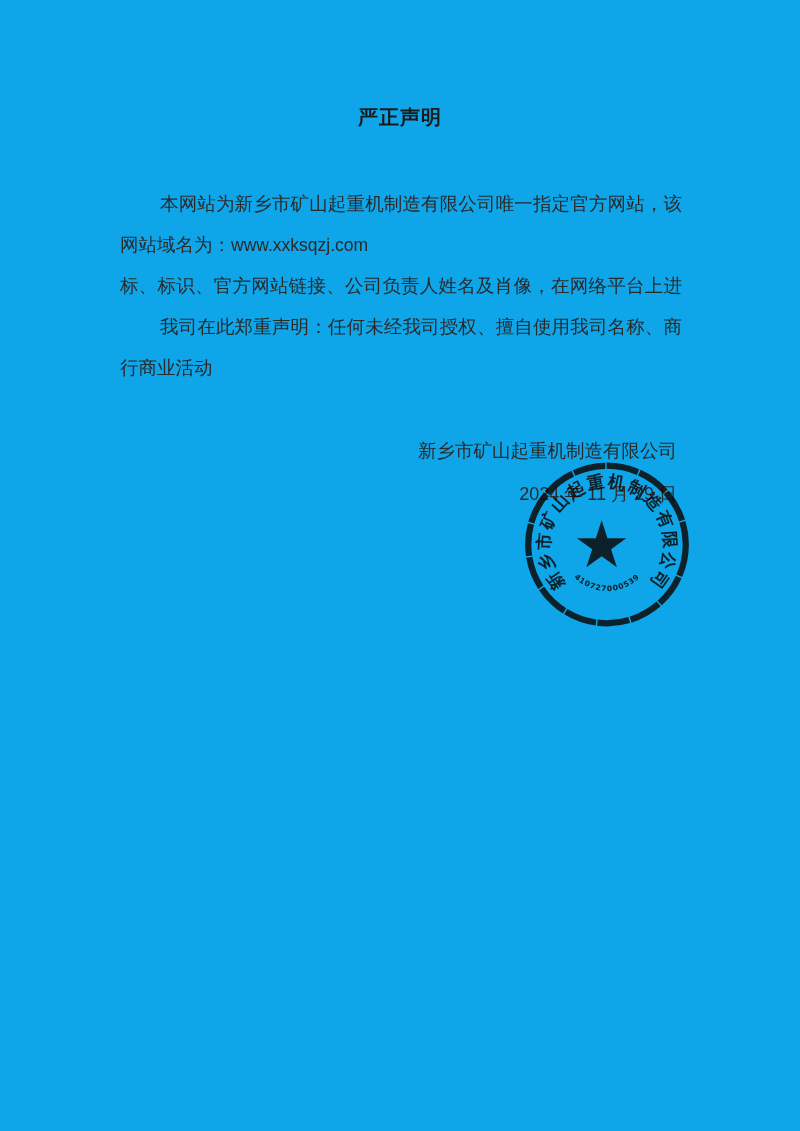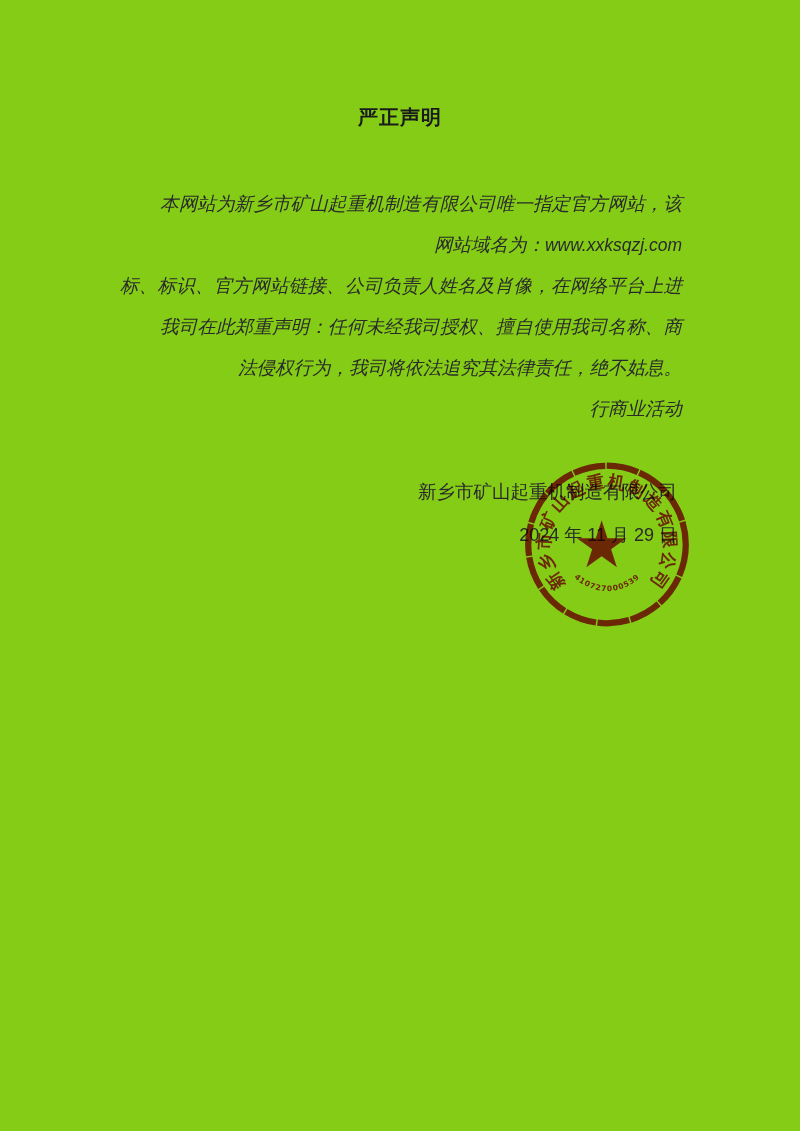--- a/index.html
+++ b/index.html
@@ -16,7 +16,7 @@
   .page {
     position: relative;
     width: 800px; height: 1131px;
-    background: #84cc16;
+    background: #0ea5e9;
   }
   .doc-title {
     padding-top: 103px;

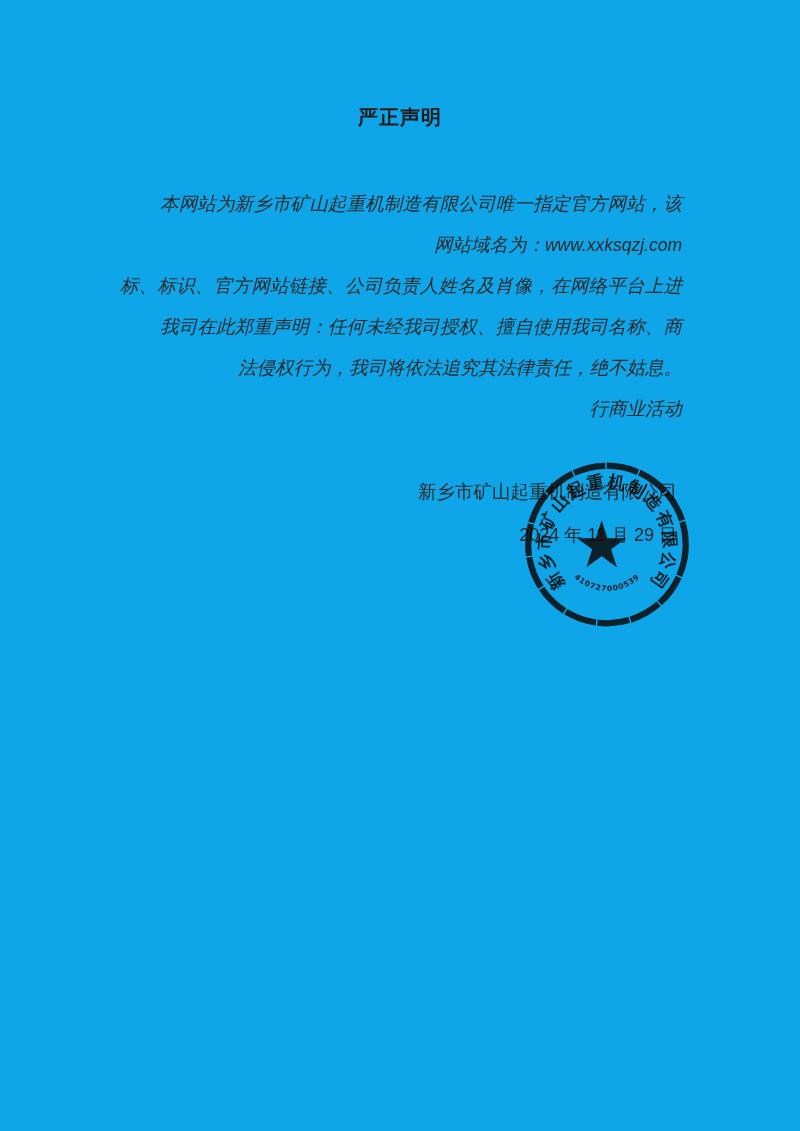--- a/index.html
+++ b/index.html
@@ -36,7 +36,6 @@
     text-align: justify;
     text-align-last: justify;
     text-justify: inter-character;
-    font-style: italic;
   }
   .line.natural {
     text-align: right;

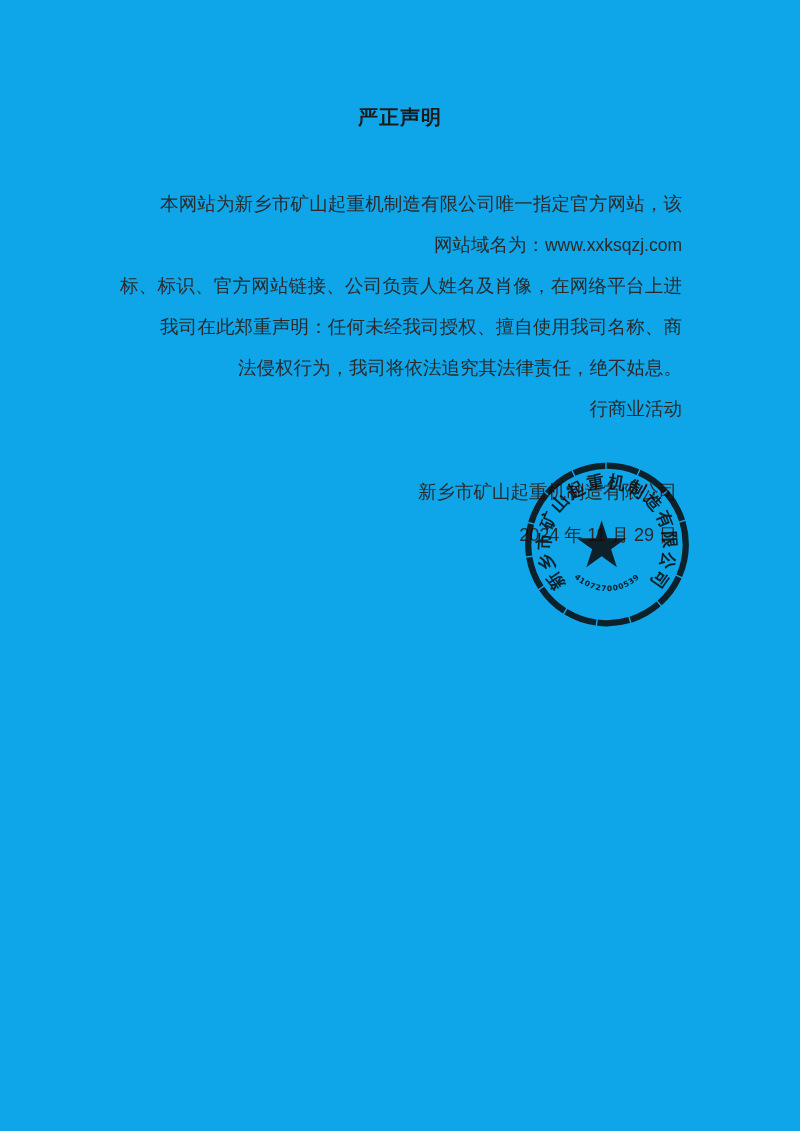--- a/index.html
+++ b/index.html
@@ -38,7 +38,7 @@
     text-justify: inter-character;
   }
   .line.natural {
-    text-align: right;
+    text-align: left;
     text-align-last: auto;
   }
   .indent { text-indent: 40px; }

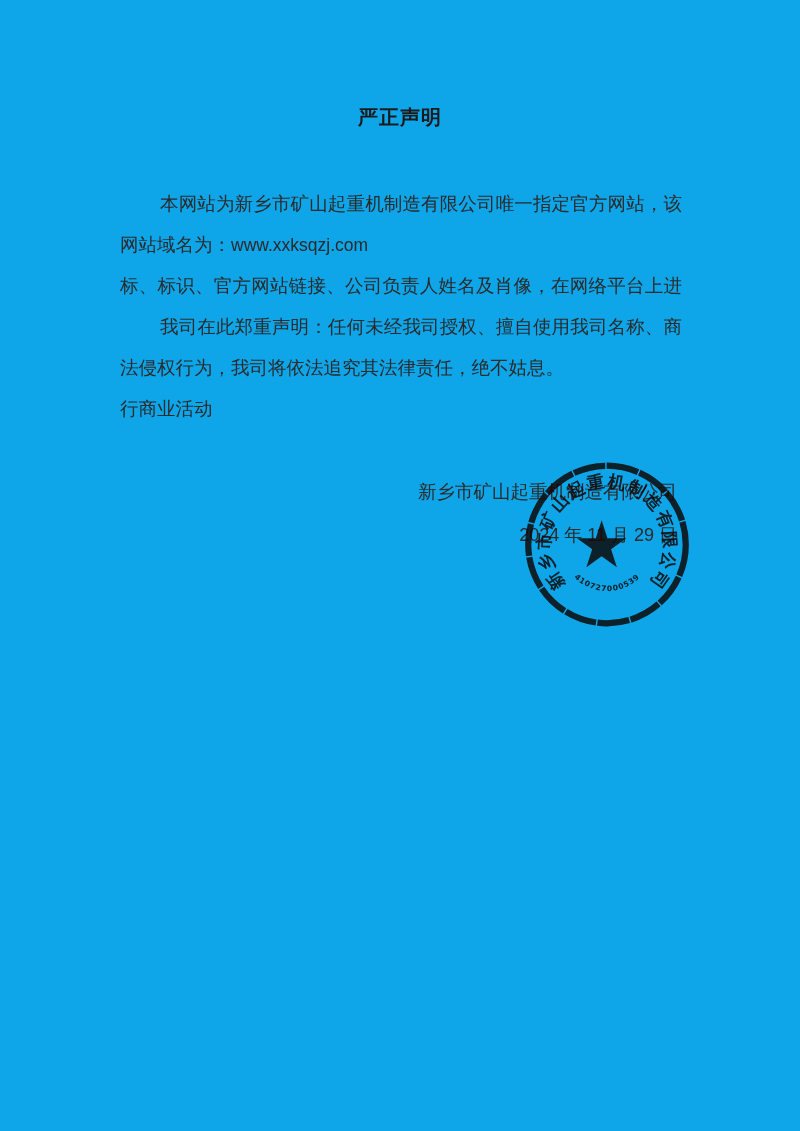--- a/index.html
+++ b/index.html
@@ -94,7 +94,6 @@
 
     <div class="line">标、标识、官方网站链接、公司负责人姓名及肖像，在网络平台上进</div>
     <div class="line indent">我司在此郑重声明：任何未经我司授权、擅自使用我司名称、商</div>
-    <div class="line natural">法侵权行为，我司将依法追究其法律责任，绝不姑息。</div>
 
     <div class="line natural">行商业活动</div>
   </div>

